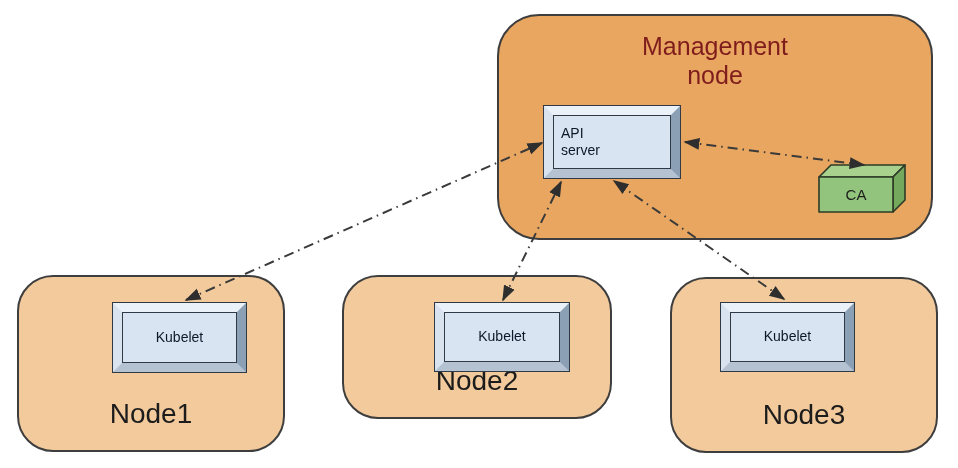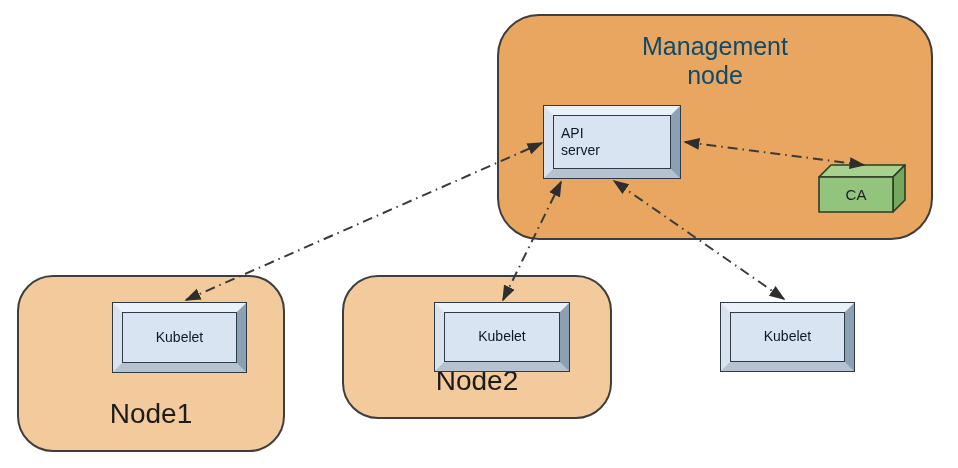--- a/index.html
+++ b/index.html
@@ -13,7 +13,7 @@
 
   .group-title {
     position:absolute; left:0; right:0; top:16px; text-align:center;
-    font-size:25px; line-height:1.16; white-space:pre-line; color:#0c4a6e;
+    font-size:25px; line-height:1.16; white-space:pre-line; color:#7f1d1d;
   }
   .worker-label {
     position:absolute; left:0; right:0; bottom:20px; text-align:center;

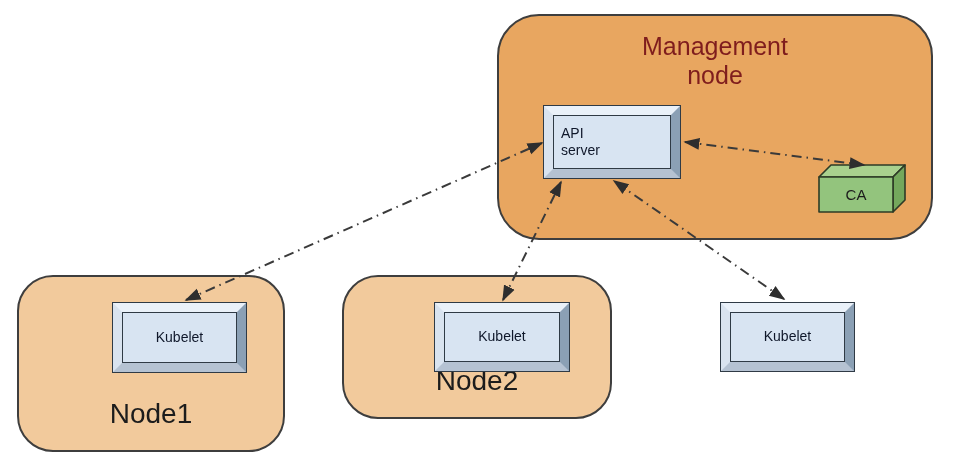--- a/index.html
+++ b/index.html
@@ -77,6 +77,9 @@
     </div>
   </div>
 
+  <div class="group-node worker" style="left:670px; top:277px; width:268px; height:176px;">
+    <div class="worker-label">Node3</div>
+  </div>
   <div class="bevel" style="left:720px; top:302px; width:135px; height:70px;">
     <div class="frame">
       <div class="core">Kubelet</div>

